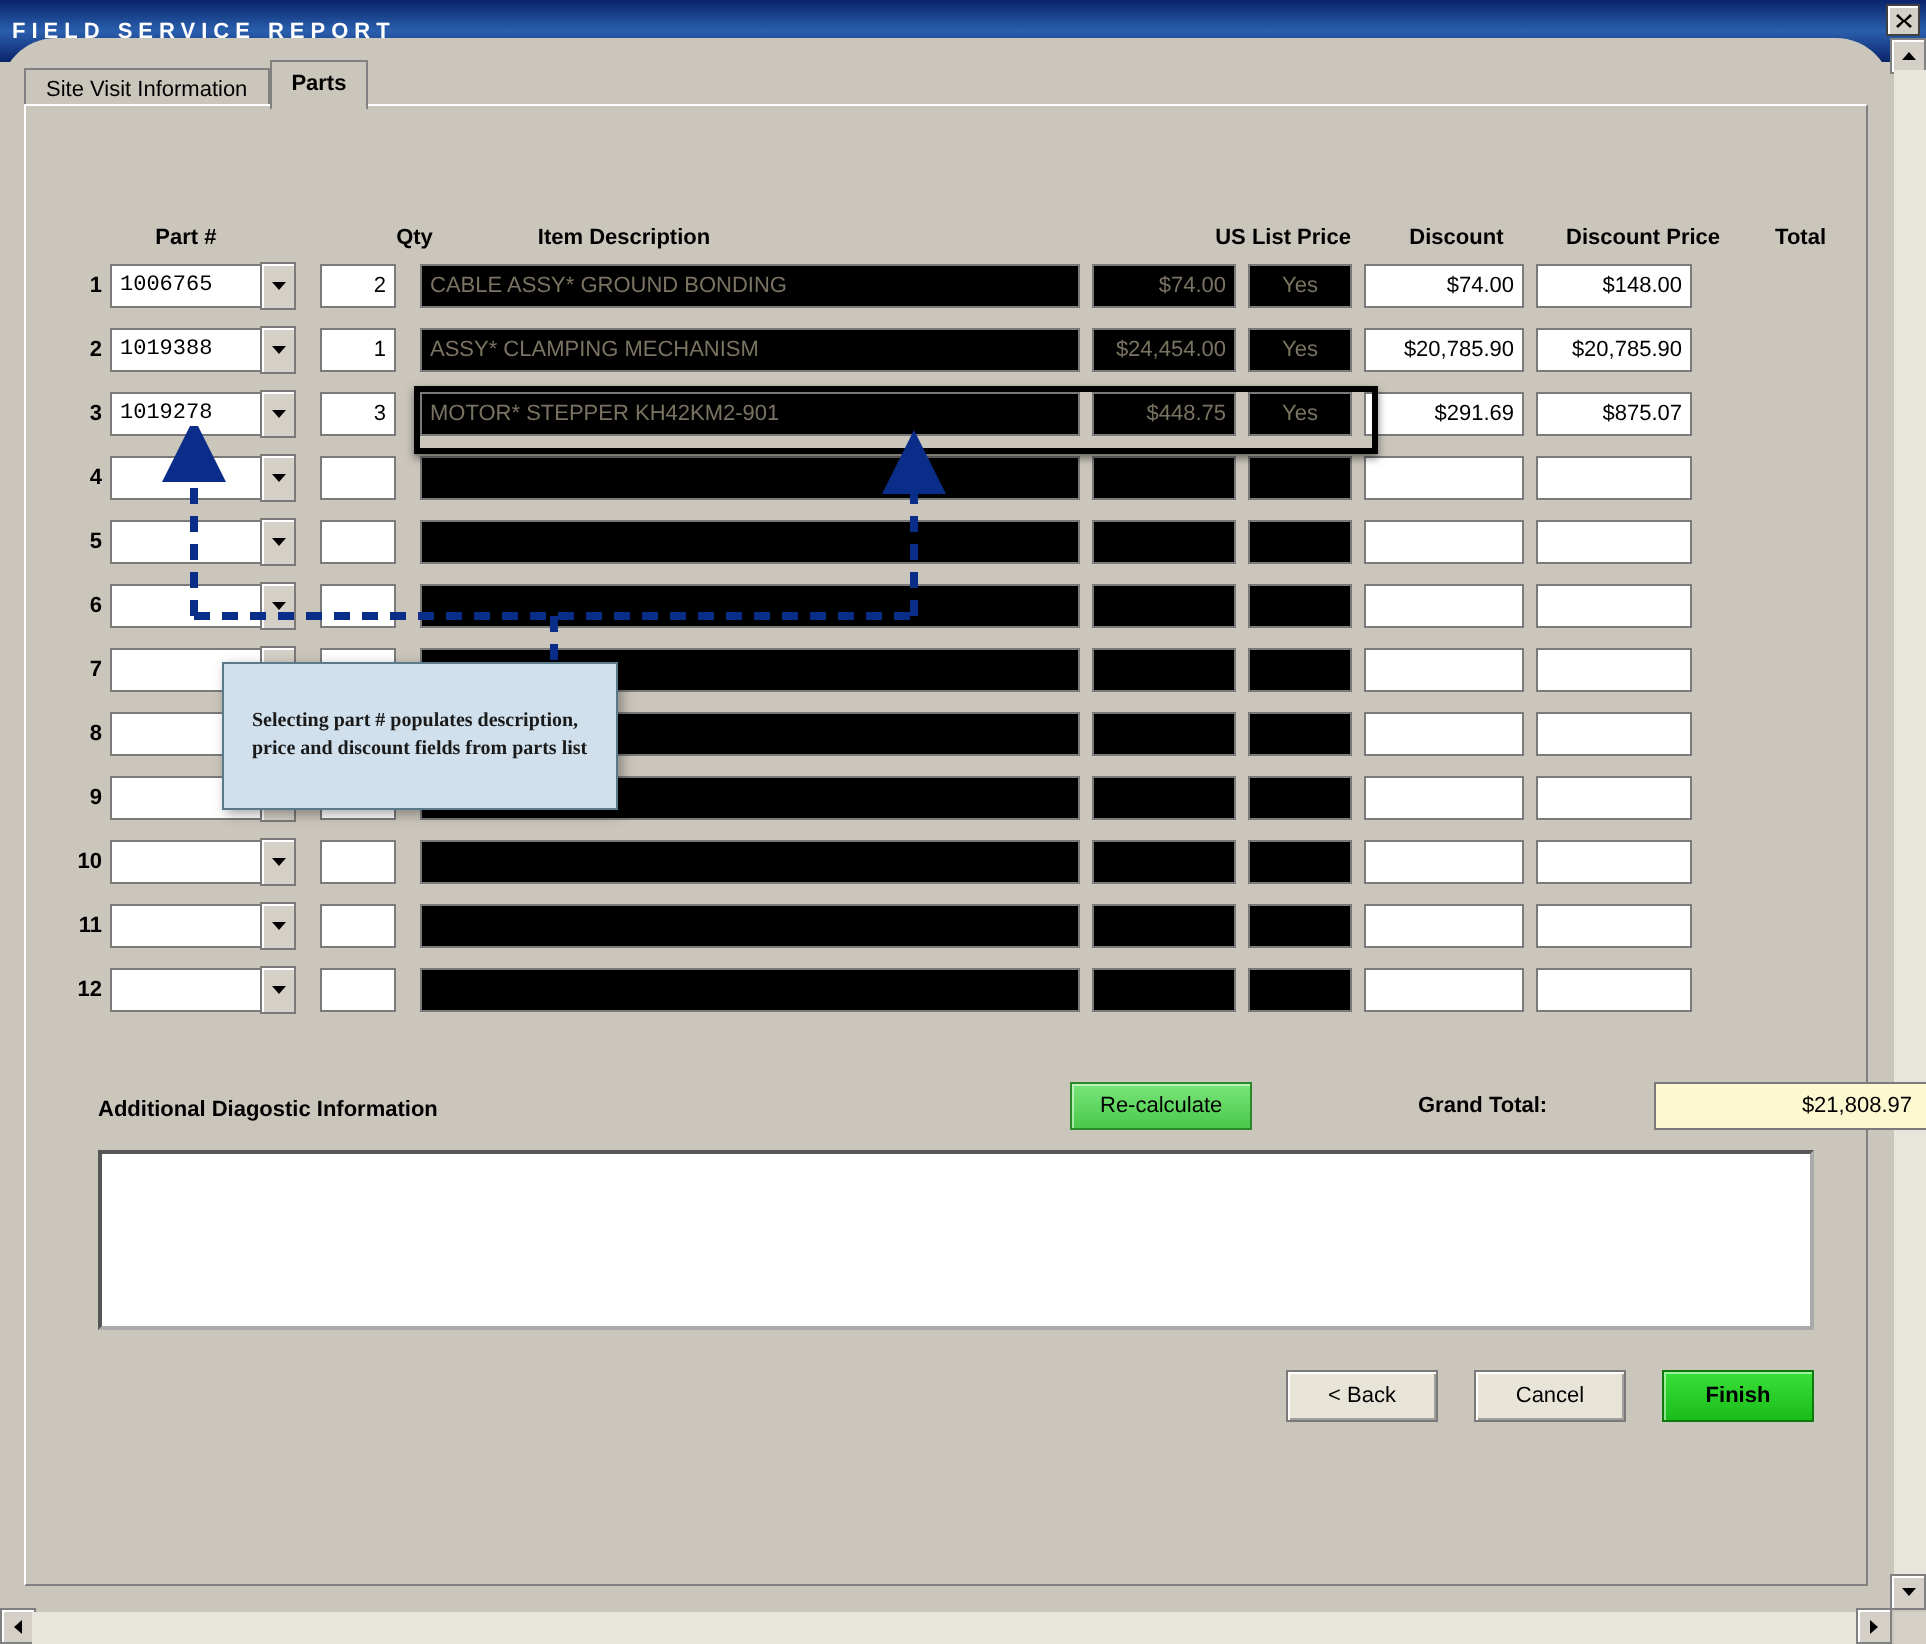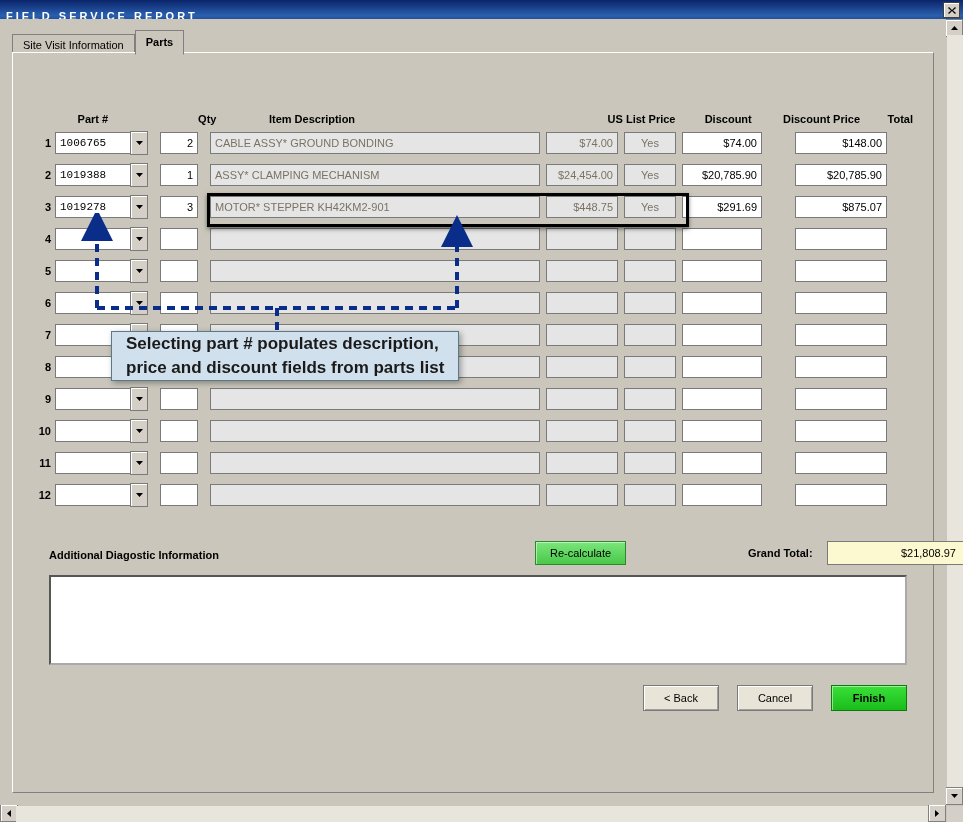--- a/index.html
+++ b/index.html
@@ -14,7 +14,7 @@
 .scroll-track-v{position:absolute;right:0;top:35px;bottom:33px;width:16px;background:#e8e6dc;}
 .scroll-track-h{position:absolute;left:16px;right:33px;bottom:0;height:16px;background:#e8e6dc;}
 .scroll-corner{position:absolute;right:0;bottom:0;width:16px;height:16px;background:#d4d0c8;}
-.content{position:absolute;left:0;right:17px;top:19px;bottom:17px;background:#cac6bb;}
+.content{position:absolute;left:0;right:17px;top:19px;bottom:17px;background:#cac6bb;border-radius:28px;}
 .tabs{position:absolute;left:12px;top:11px;display:flex;align-items:flex-end;}
 .tab{background:#cac6bb;border:1px solid #808080;border-bottom:none;padding:3px 10px 4px;font-size:11px;cursor:pointer;height:14px;display:flex;align-items:center;position:relative;top:1px;}
 .tab.inactive{color:#000;}

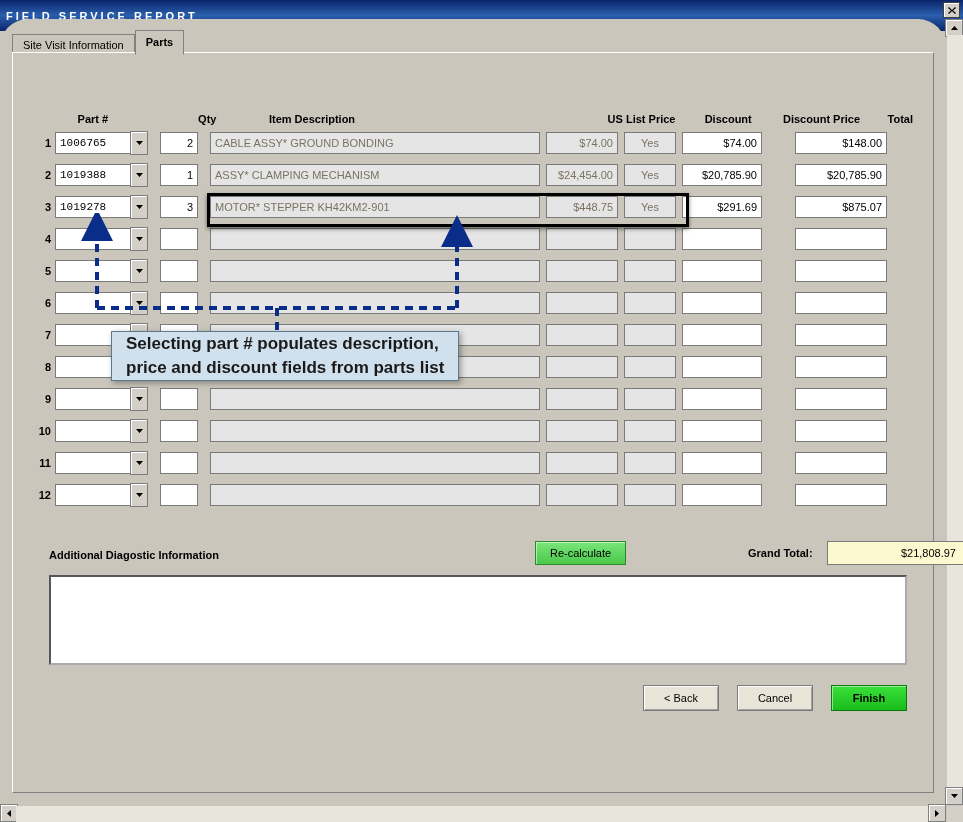--- a/index.html
+++ b/index.html
@@ -25,7 +25,7 @@
 .row{display:flex;align-items:center;height:24px;margin-bottom:8px;}
 .rownum{width:18px;text-align:right;font-weight:bold;padding-right:4px;}
 .cell{box-sizing:border-box;height:22px;border:1px solid #7a7a7a;background:#fff;display:flex;align-items:center;padding:0 4px;font-size:11px;}
-.cell.yellow{background:#e5e5e5;color:#7a7362;}
+.cell.yellow{background:#000000;color:#7a7362;}
 .partnum{width:75px;margin-right:0;border-right:none;font-family:Liberation Mono, monospace;}
 .ddbtn{width:16px;height:22px;background:#d4d0c8;border:1px solid #7a7a7a;box-shadow:inset 1px 1px 0 #fff;display:flex;align-items:center;justify-content:center;cursor:pointer;margin-right:12px;}
 .ddbtn svg{width:7px;height:4px;}

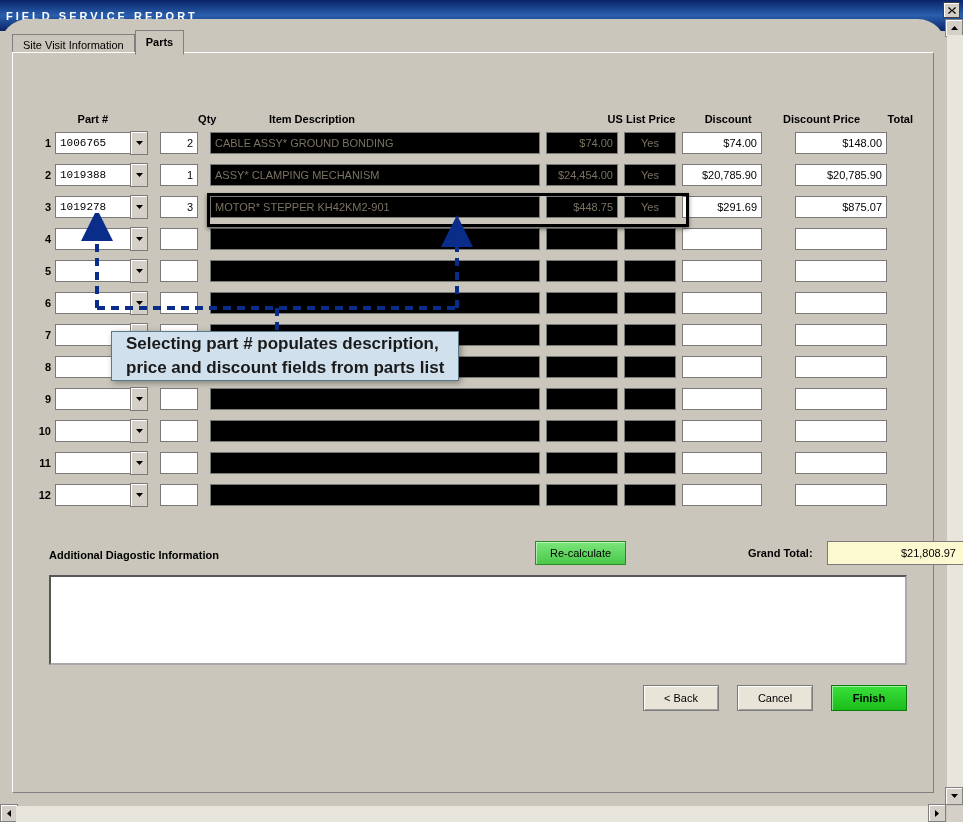--- a/index.html
+++ b/index.html
@@ -34,7 +34,7 @@
 .price{width:72px;justify-content:flex-end;margin-right:6px;}
 .disc{width:52px;justify-content:center;margin-right:6px;}
 .dprice{width:80px;justify-content:flex-end;margin-right:6px;}
-.total{width:92px;justify-content:flex-end;margin-left:27px;}
+.total{width:78px;justify-content:flex-end;}
 .hdr-row{display:flex;align-items:flex-end;margin-bottom:6px;}
 .hdr-row .sp{display:inline-block;}
 .highlight-box{position:absolute;border:3px solid #000;box-shadow:0 2px 4px rgba(0,0,0,0.5);pointer-events:none;}

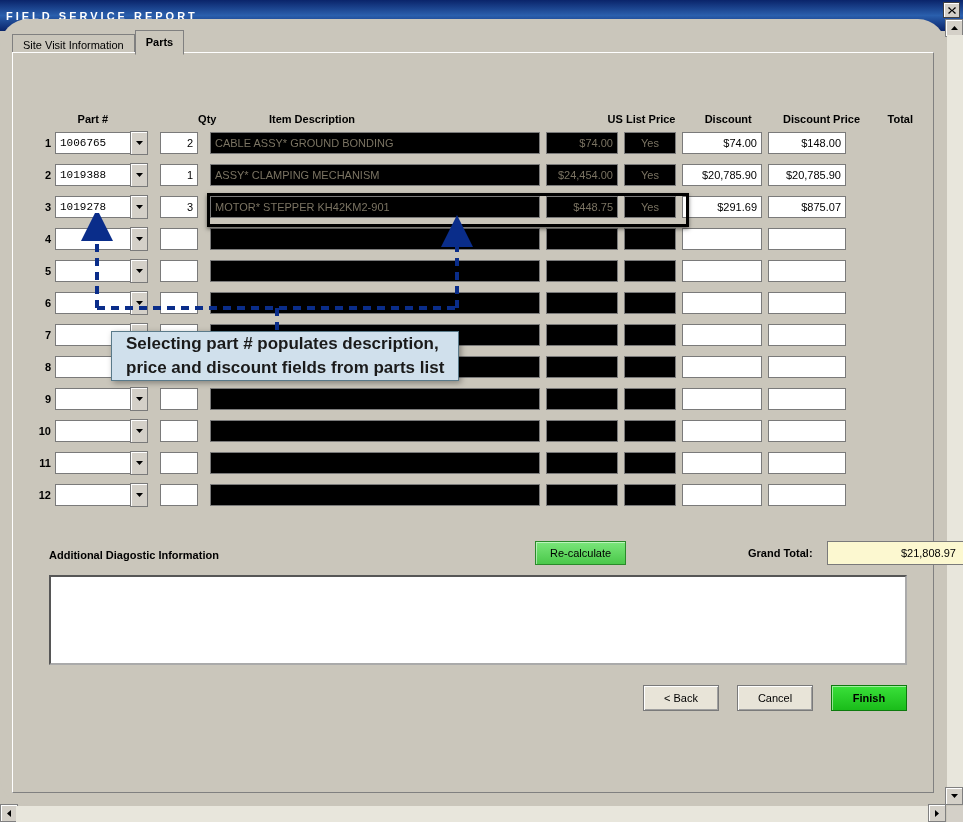--- a/index.html
+++ b/index.html
@@ -38,7 +38,7 @@
 .hdr-row{display:flex;align-items:flex-end;margin-bottom:6px;}
 .hdr-row .sp{display:inline-block;}
 .highlight-box{position:absolute;border:3px solid #000;box-shadow:0 2px 4px rgba(0,0,0,0.5);pointer-events:none;}
-.callout{position:absolute;background:#d0e0ec;border:1px solid #5a7a8a;padding:0 14px;font-weight:bold;font-size:17px;color:#1a1a1a;box-shadow:2px 2px 6px rgba(0,0,0,0.35);line-height:1.4;}
+.callout{position:absolute;background:#d0e0ec;border:1px solid #5a7a8a;padding:22px 14px;font-weight:bold;font-size:10px;color:#1a1a1a;box-shadow:2px 2px 6px rgba(0,0,0,0.35);line-height:1.4;font-family:Liberation Serif, serif;}
 .arrow-path{position:absolute;pointer-events:none;}
 .footer-area{position:absolute;left:36px;right:20px;top:488px;}
 .recalc{position:absolute;left:486px;top:0;background:linear-gradient(to bottom,#7ae67a,#4ac84a);border:1px solid #2a8a2a;padding:5px 14px;font-size:11px;cursor:pointer;box-shadow:inset 1px 1px 0 rgba(255,255,255,0.5);}

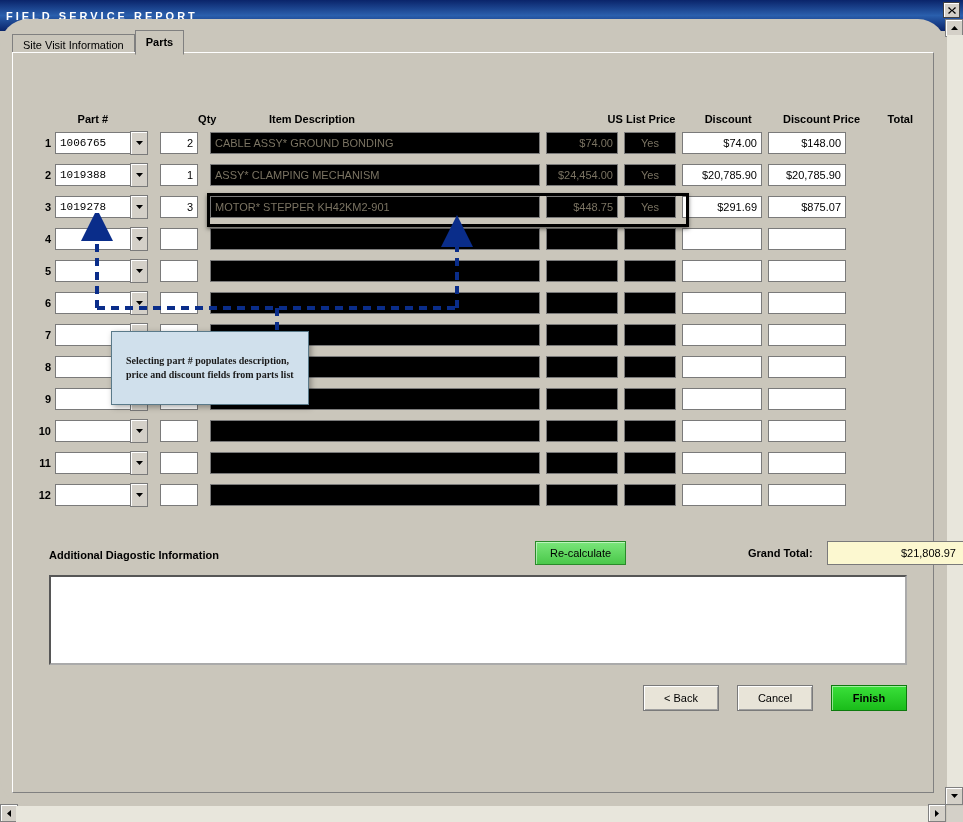--- a/index.html
+++ b/index.html
@@ -42,7 +42,7 @@
 .arrow-path{position:absolute;pointer-events:none;}
 .footer-area{position:absolute;left:36px;right:20px;top:488px;}
 .recalc{position:absolute;left:486px;top:0;background:linear-gradient(to bottom,#7ae67a,#4ac84a);border:1px solid #2a8a2a;padding:5px 14px;font-size:11px;cursor:pointer;box-shadow:inset 1px 1px 0 rgba(255,255,255,0.5);}
-.gt-label{position:absolute;left:660px;top:6px;font-weight:bold;margin-left:39px;}
+.gt-label{position:absolute;left:660px;top:6px;font-weight:bold;}
 .gt-val{position:absolute;left:778px;top:0;width:110px;height:22px;border:1px solid #7a7a7a;background:#fcf8d0;display:flex;align-items:center;justify-content:flex-end;padding:0 18px;font-size:11px;}
 .addl-label{font-weight:bold;position:absolute;left:0;top:8px;}
 .textarea{position:absolute;left:0;top:34px;width:858px;height:90px;border:2px inset #aaa;background:#fff;box-sizing:border-box;padding:4px;font-family:inherit;font-size:11px;resize:none;}

